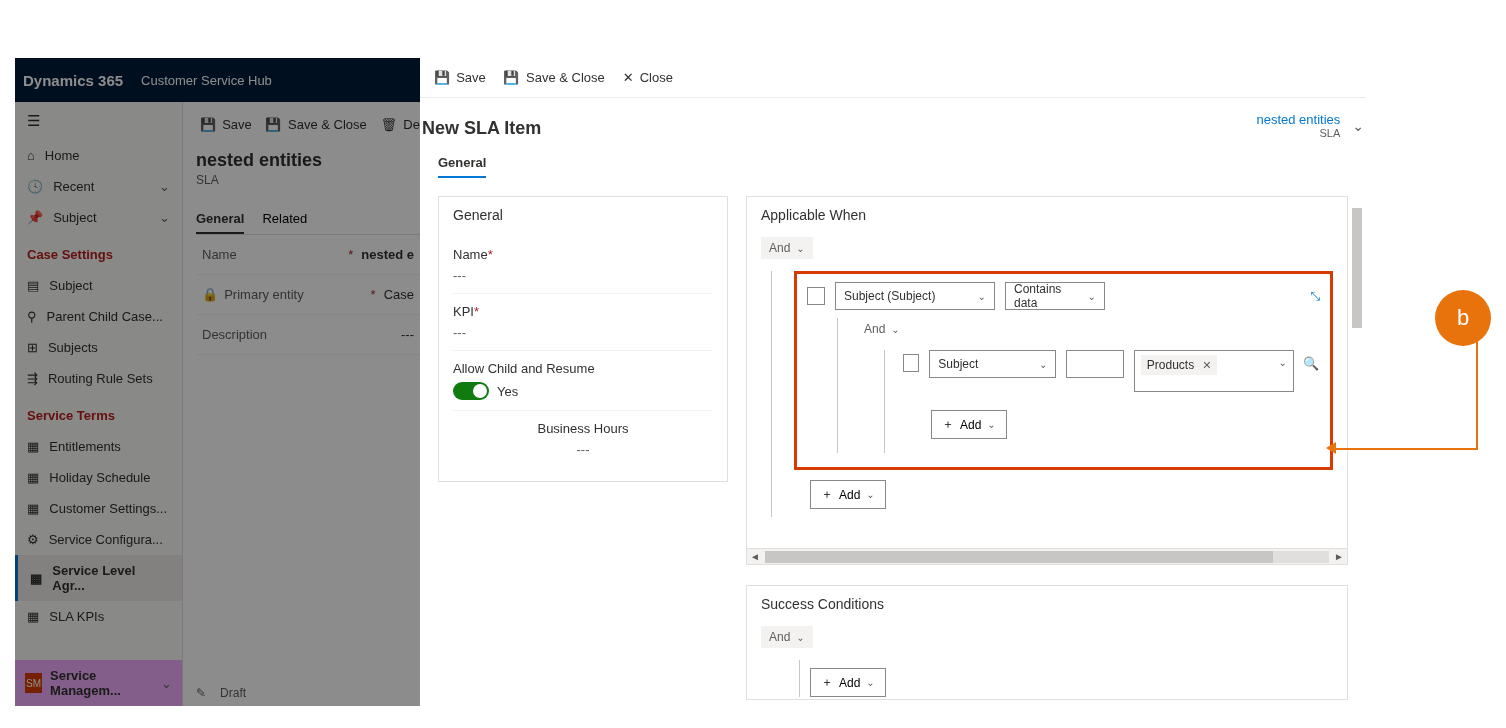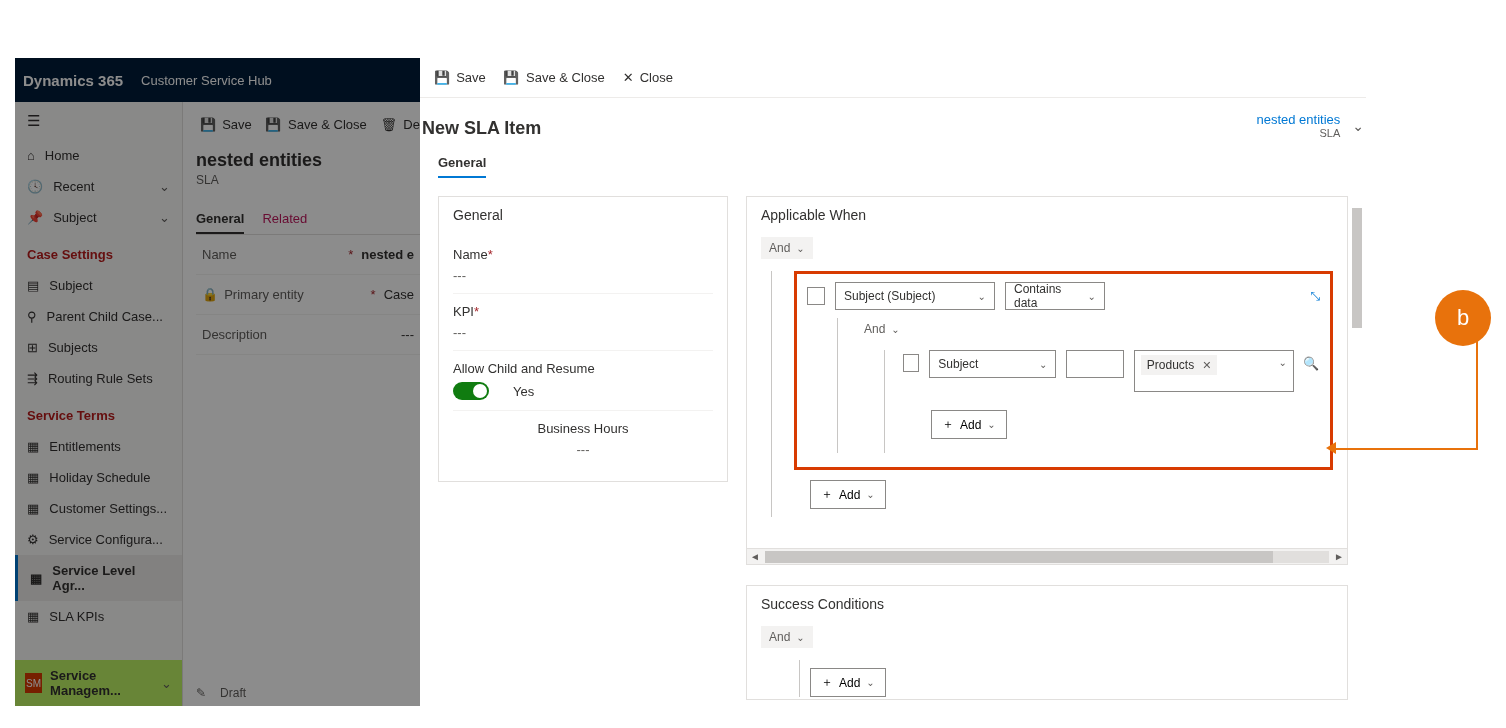--- a/index.html
+++ b/index.html
@@ -30,7 +30,7 @@
 .bg-body h2 { font-size: 18px; font-weight: 600; margin-bottom: 2px; }
 .bg-body .sub { font-size: 12px; color: #605e5c; }
 .bg-body .tabs { margin-top: 18px; display: flex; gap: 18px; border-bottom: 1px solid #e1dfdd; }
-.bg-body .tabs .tab { padding: 6px 0; font-size: 13px; color: #be185d; }
+.bg-body .tabs .tab { padding: 6px 0; font-size: 13px; color: #000000; }
 .bg-body .tabs .tab.sel { color: #323130; font-weight: 600; border-bottom: 2px solid #323130; }
 .bg-body .field-row { display: flex; align-items: center; padding: 12px 6px; border-bottom: 1px solid #f3f2f1; }
 .bg-body .field-row .lbl { width: 130px; color: #605e5c; display: flex; align-items: center; gap: 6px; }

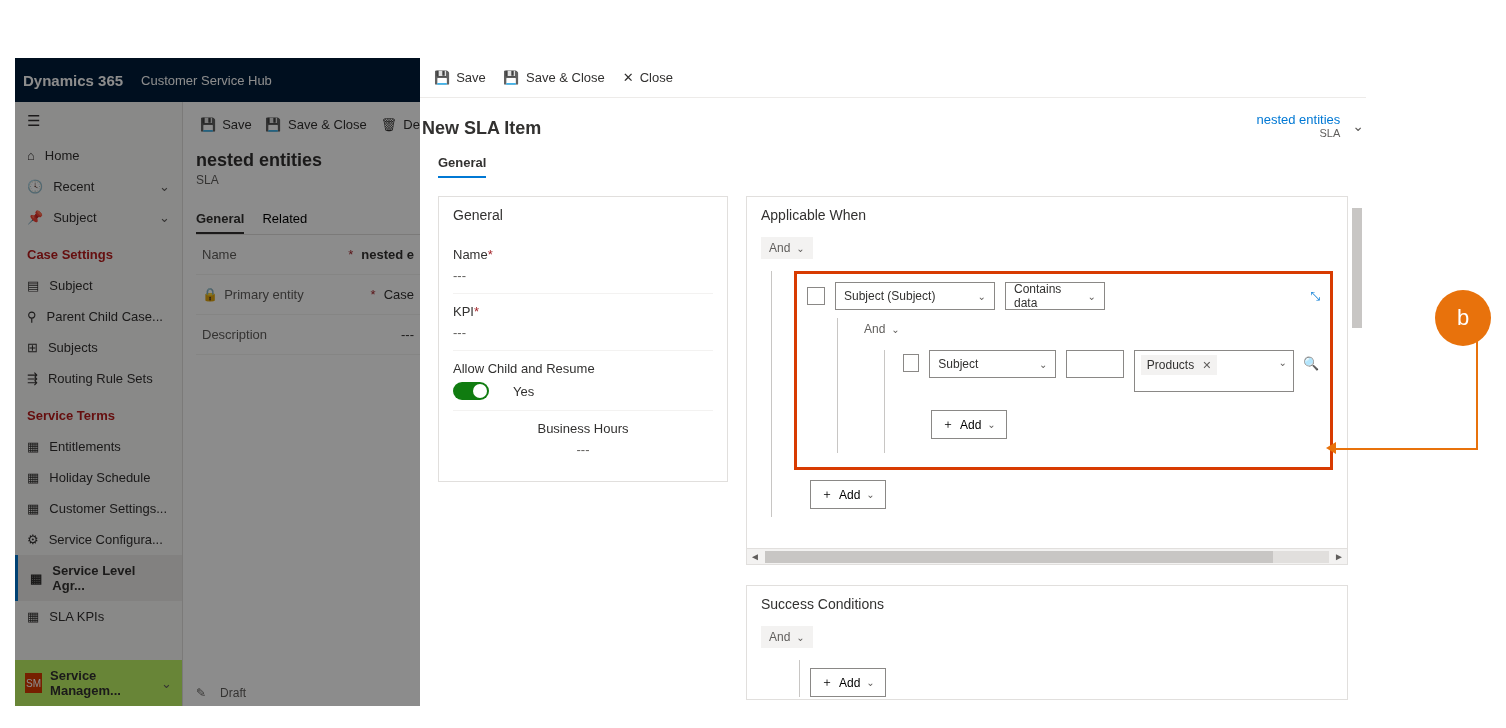--- a/index.html
+++ b/index.html
@@ -66,7 +66,7 @@
 .gen-card .flabel { font-size: 13px; color: #323130; }
 .gen-card .req { color: #a4262c; }
 .gen-card .fval { font-size: 13px; color: #605e5c; margin-top: 6px; }
-.toggle { display: flex; align-items: center; gap: 24px; margin-top: 6px; }
+.toggle { display: flex; align-items: center; gap: 8px; margin-top: 6px; }
 .toggle .sw { width: 36px; height: 18px; background: #107c10; border-radius: 10px; position: relative; }
 .toggle .sw::after { content: ""; position: absolute; right: 2px; top: 2px; width: 14px; height: 14px; border-radius: 50%; background: #fff; }
 

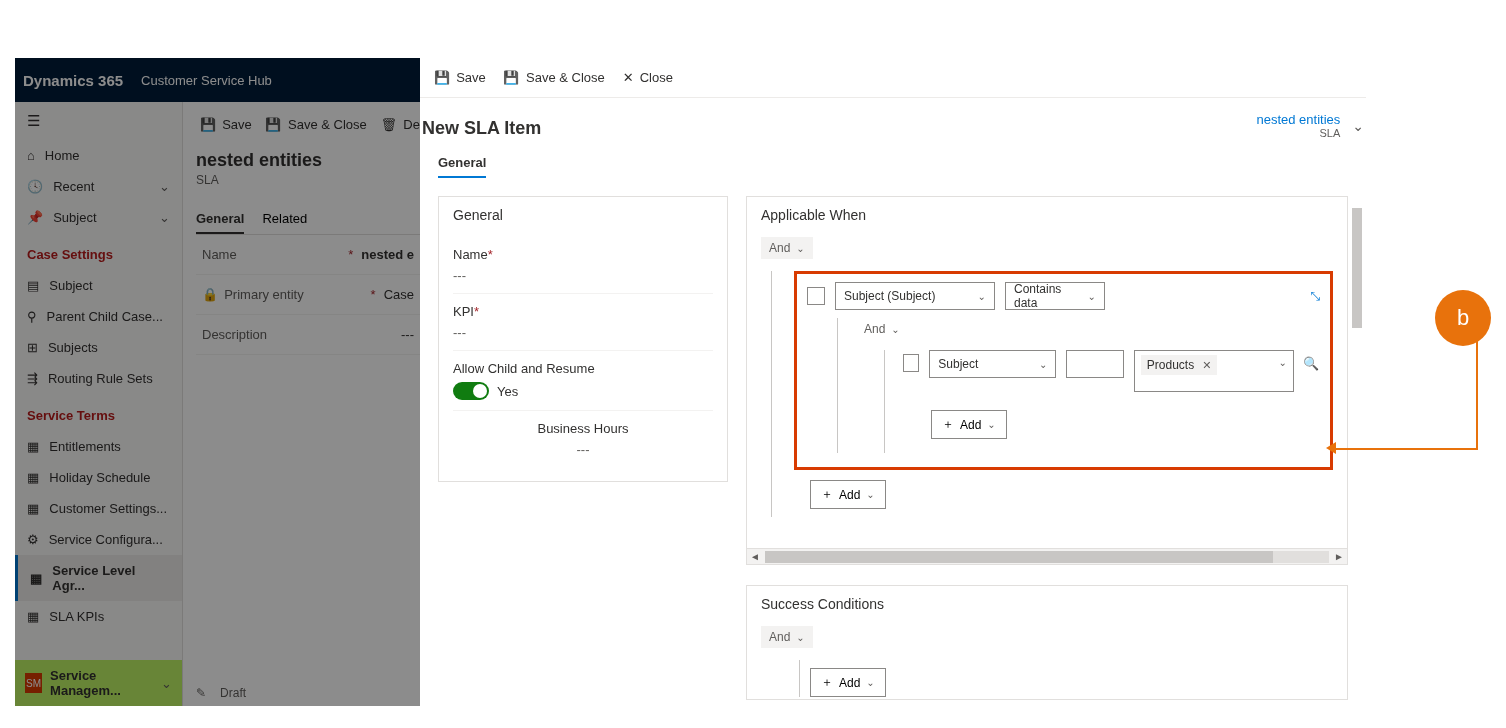--- a/index.html
+++ b/index.html
@@ -23,7 +23,7 @@
 .bg-sidebar .sec-head { padding: 14px 12px 8px; font-size: 13px; font-weight: 600; color: #b91c1c; }
 .bg-sidebar .chev { margin-left: auto; color: #605e5c; }
 .bg-sidebar .active { border-left: 3px solid #0078d4; background: #edebe9; font-weight: 600; }
-.bg-sidebar .footer { position: absolute; bottom: 0; left: 0; width: 100%; display: flex; align-items: center; gap: 8px; padding: 8px 10px; background: #bef264; }
+.bg-sidebar .footer { position: absolute; bottom: 0; left: 0; width: 100%; display: flex; align-items: center; gap: 8px; padding: 8px 10px; background: #f0abfc; }
 .bg-sidebar .footer .badge { background: #d83b01; color: #fff; width: 20px; height: 20px; font-size: 10px; display: flex; align-items: center; justify-content: center; }
 
 .bg-body { position: absolute; top: 150px; left: 196px; width: 224px; }

